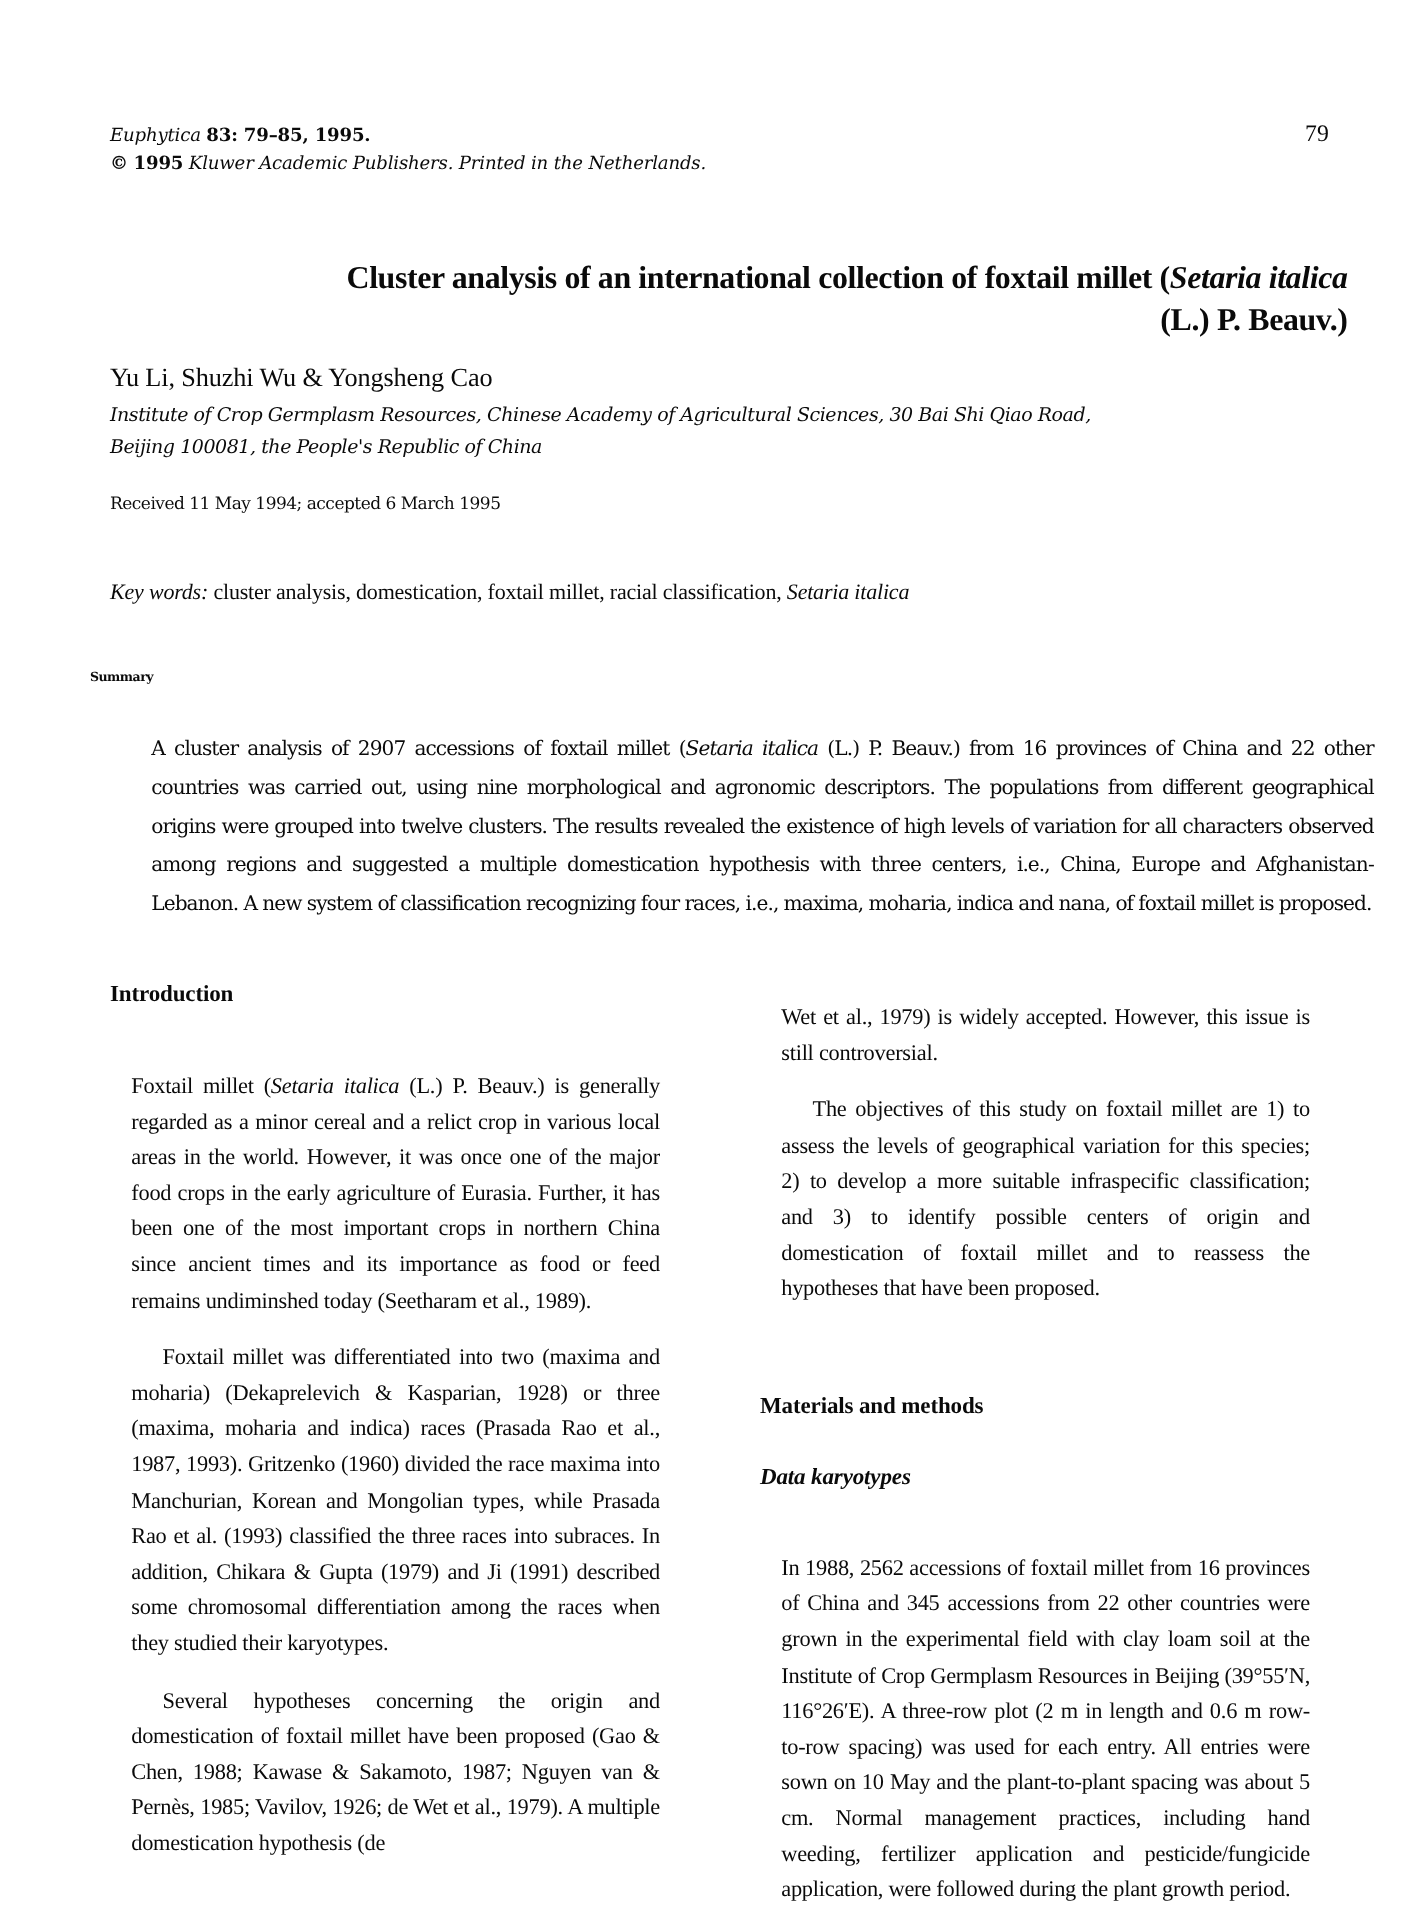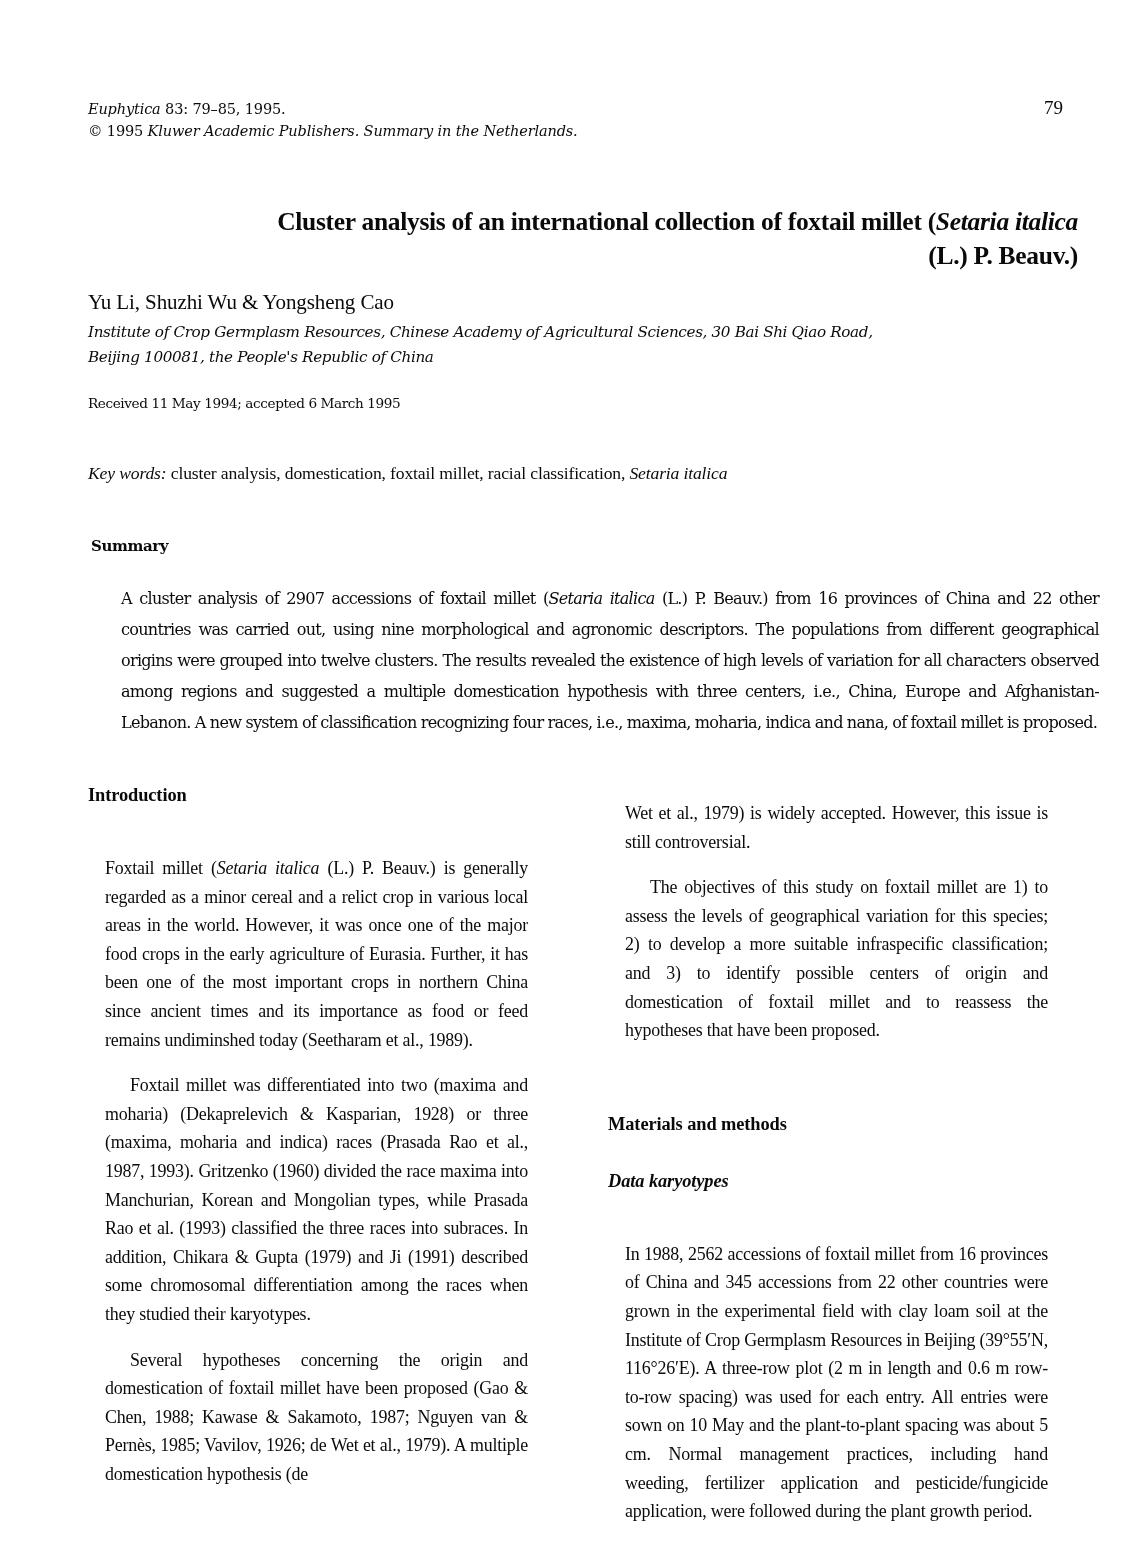--- a/index.html
+++ b/index.html
@@ -33,7 +33,7 @@
     white-space: nowrap;
   }
   .masthead-line .upright { font-style: normal; }
-  .masthead-line .bold { font-weight: normal; font-style: normal; }
+  .masthead-line .bold { font-weight: bold; font-style: normal; }
   .page-folio {
     position: absolute;
     right: 78px;

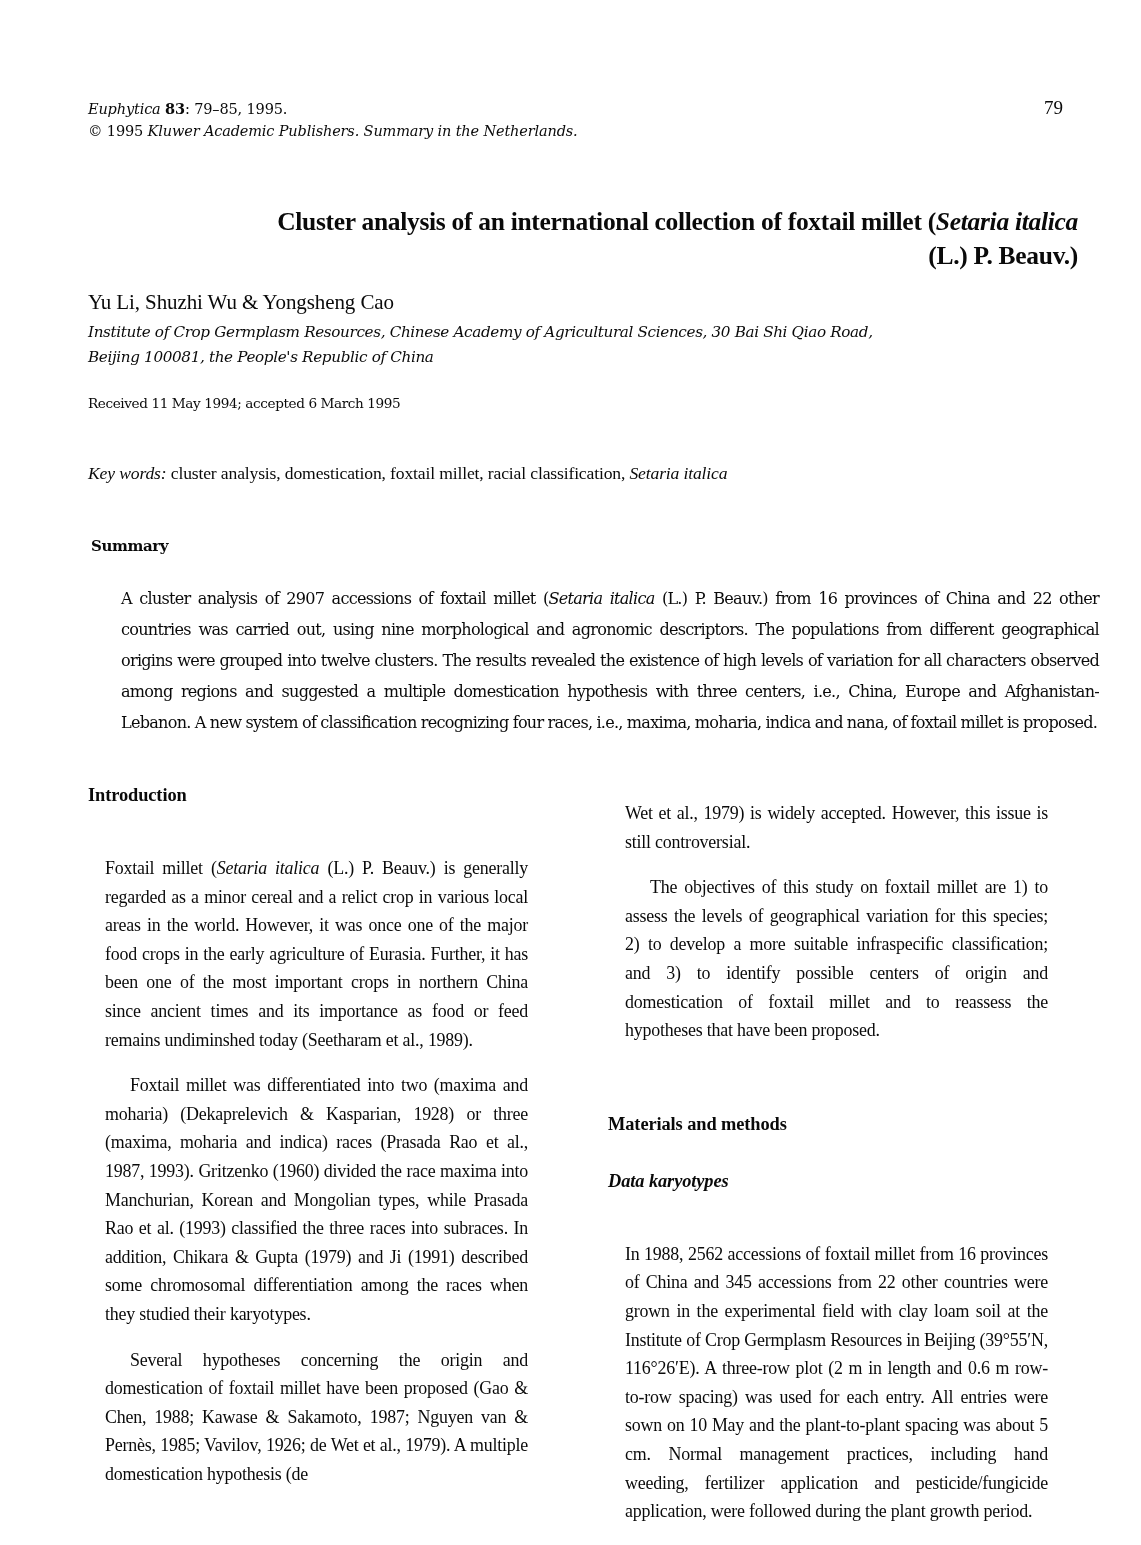--- a/index.html
+++ b/index.html
@@ -32,7 +32,7 @@
     letter-spacing: -0.15px;
     white-space: nowrap;
   }
-  .masthead-line .upright { font-style: normal; }
+  .masthead-line .upright { font-style: normal; font-weight: bold; }
   .masthead-line .bold { font-weight: bold; font-style: normal; }
   .page-folio {
     position: absolute;

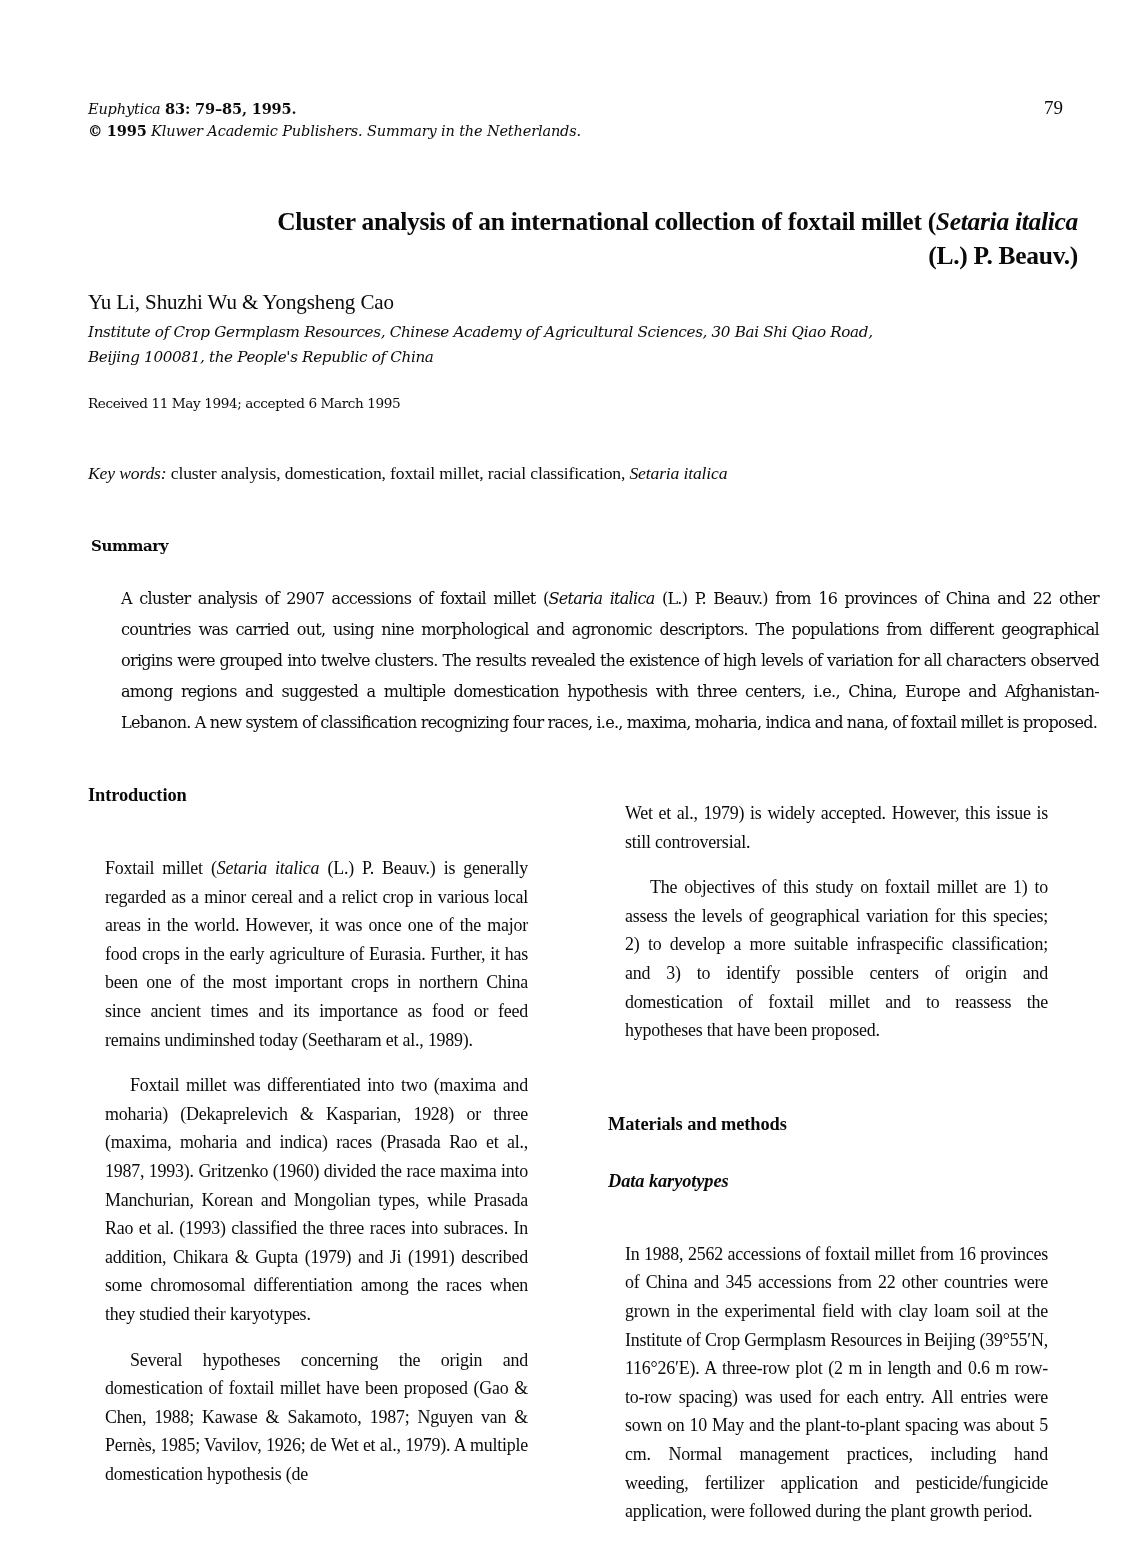--- a/index.html
+++ b/index.html
@@ -173,7 +173,7 @@
 
   <div class="masthead">
     <div class="masthead-line"><span>Euphytica</span> <span class="bold">83</span><span class="upright">: 79–85, 1995.</span></div>
-    <div class="masthead-line"><span class="upright">©</span> <span class="upright">1995</span> <span>Kluwer Academic Publishers.</span> <span>Summary in the Netherlands.</span></div>
+    <div class="masthead-line"><span class="upright">©</span> <span class="upright">1995</span> <span>Kluwer Academic Publishers.</span> <span>Printed in the Netherlands.</span></div>
   </div>
   <div class="page-folio">79</div>
 

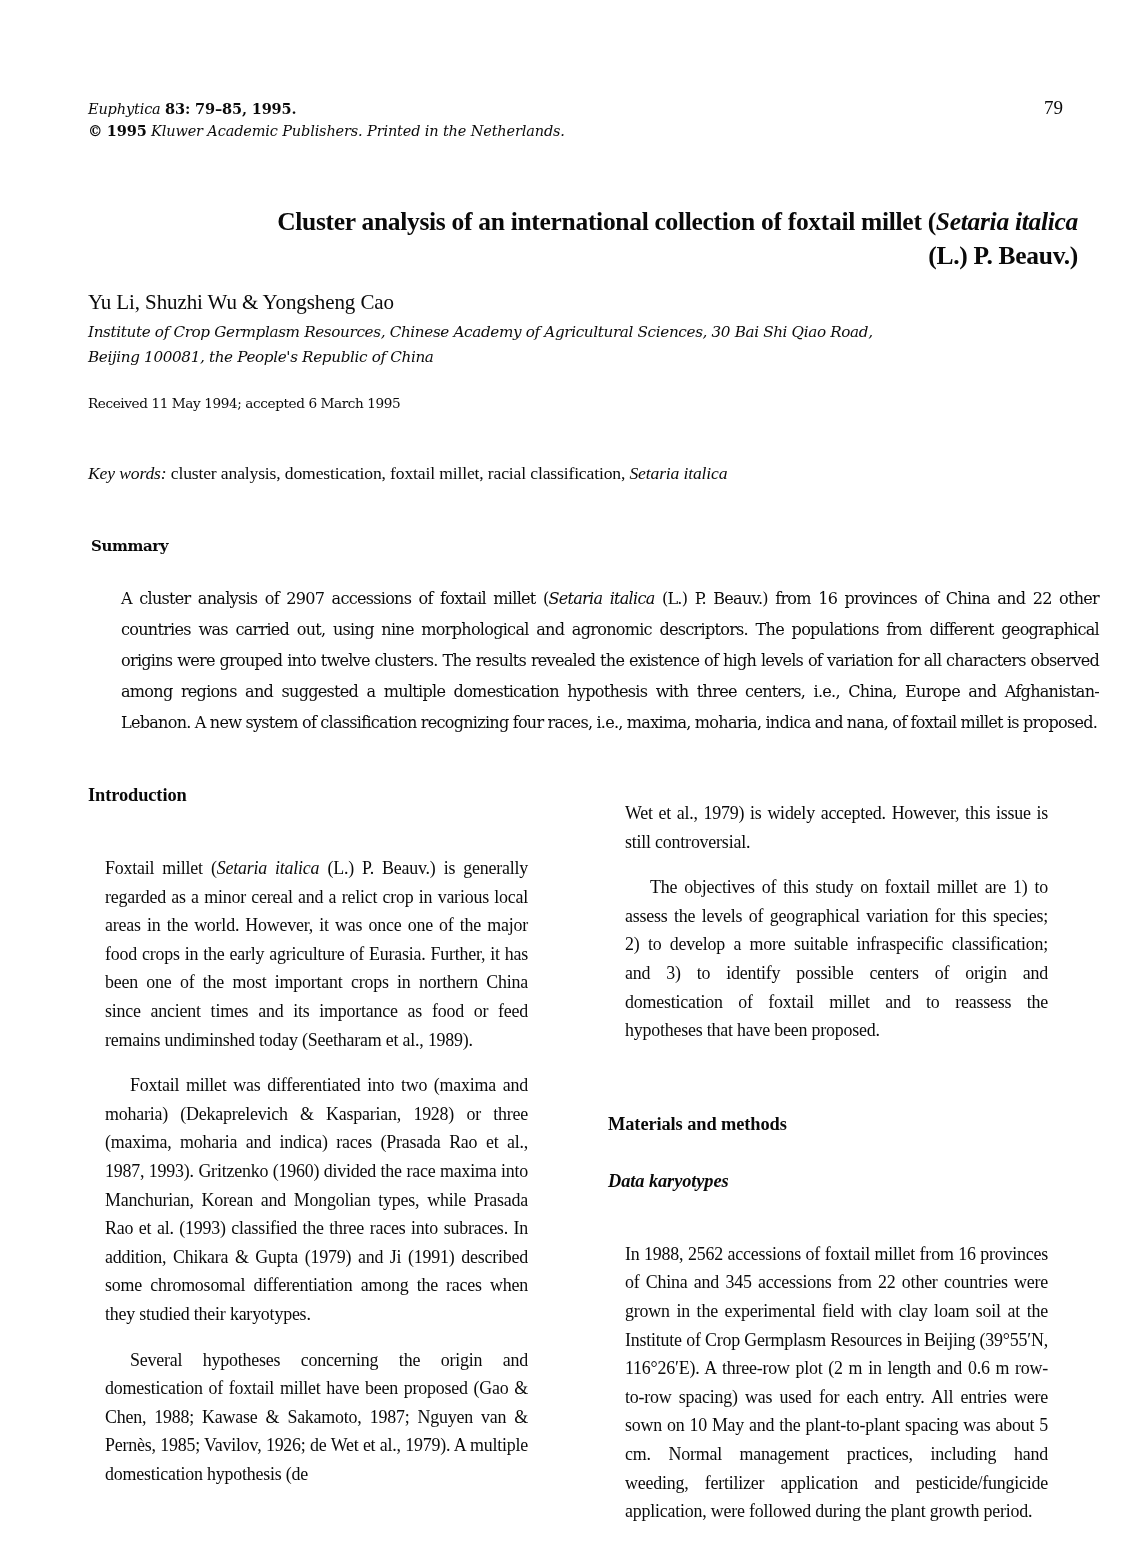--- a/index.html
+++ b/index.html
@@ -106,11 +106,11 @@
   
   .summary-heading {
     position: absolute;
-    left: 91px;
+    left: 72px;
     top: 537px;
     font-family: "DejaVu Serif", serif;
     font-weight: bold;
-    font-size: 15px;
+    font-size: 10px;
     letter-spacing: -0.4px;
   }
   .summary-body {

